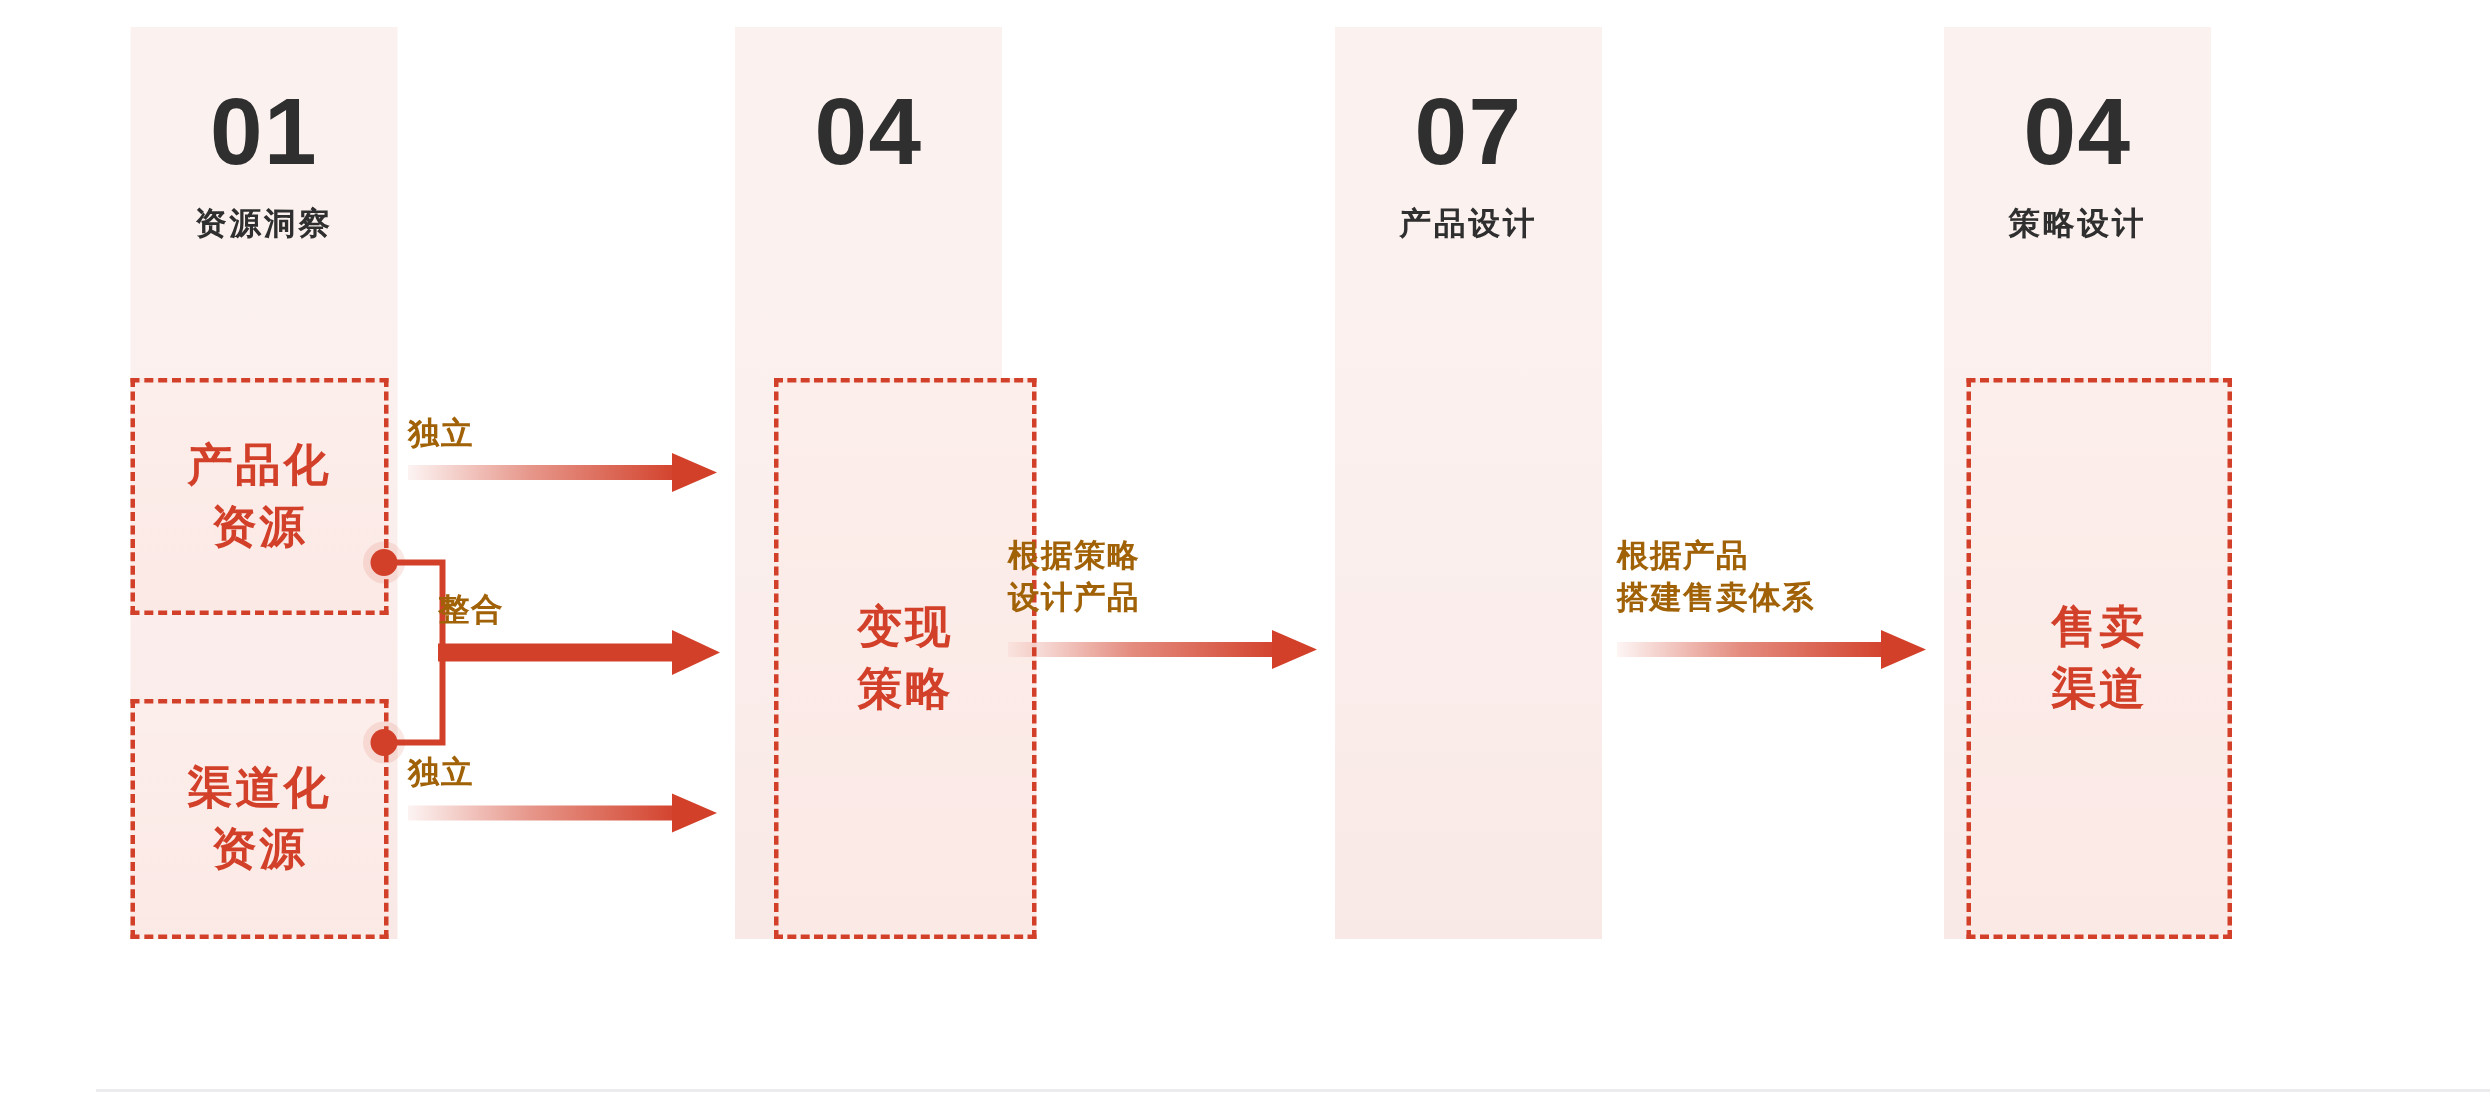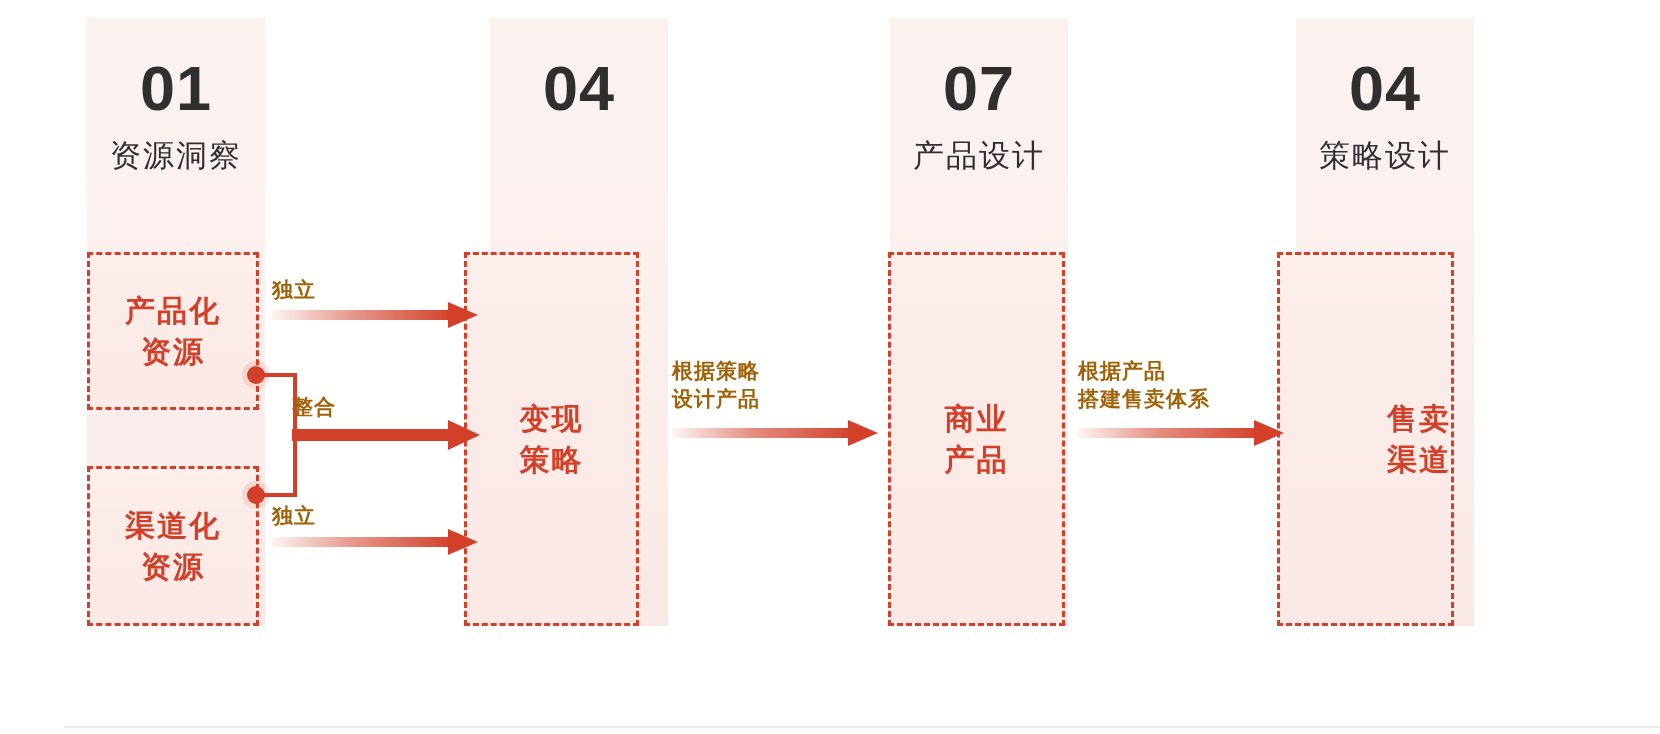--- a/index.html
+++ b/index.html
@@ -52,8 +52,8 @@
   }
   .stage-title {
     margin-top: 16px;
-    font-size: 31px;
-    font-weight: 400;
+    font-size: 21px;
+    font-weight: 700;
     color: #2f2f2f;
     letter-spacing: 2px;
     line-height: 1.2;

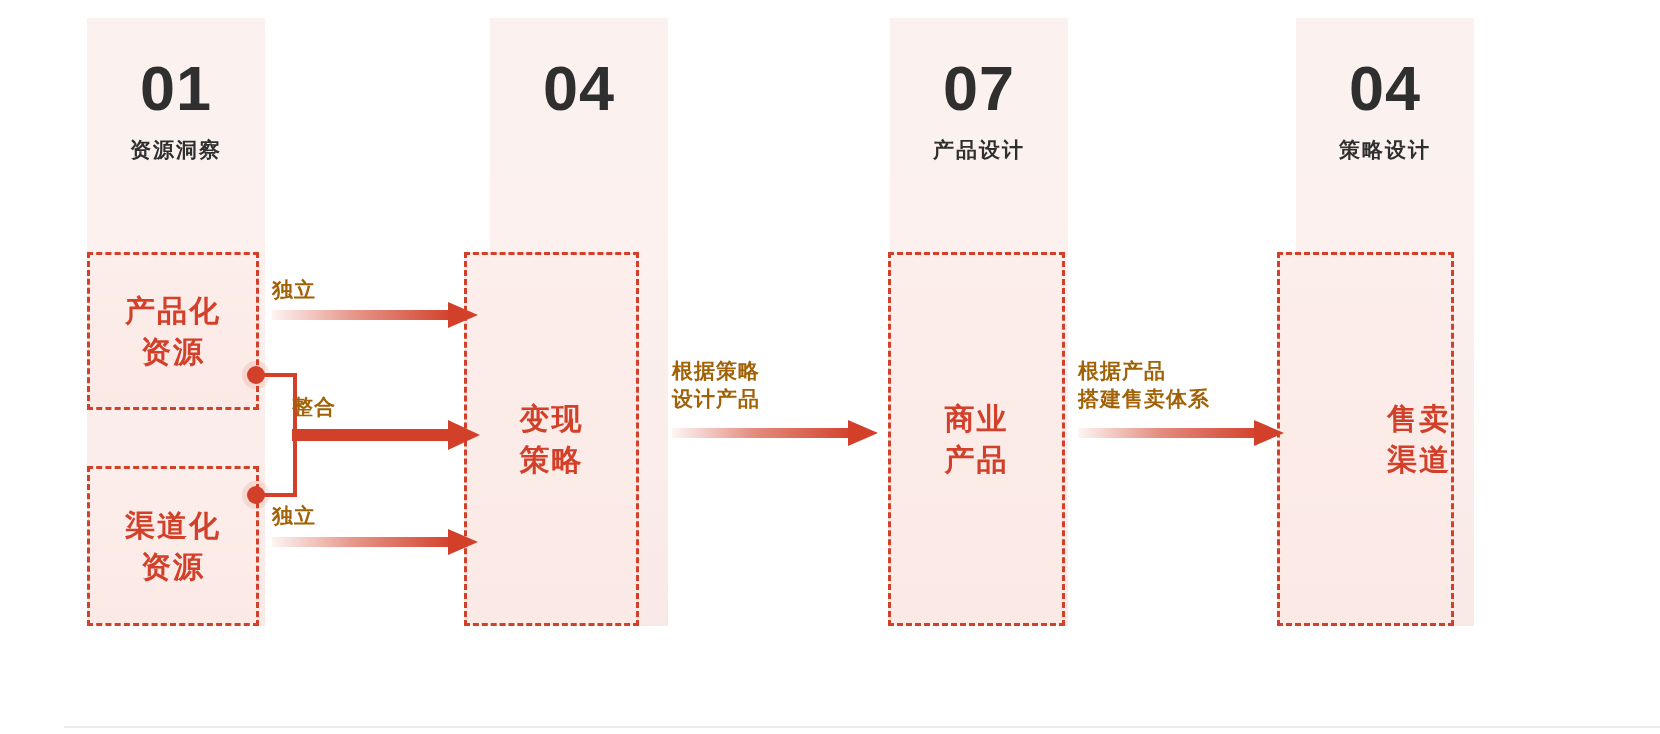--- a/index.html
+++ b/index.html
@@ -81,7 +81,7 @@
 
   .dbox-res-top    { left: 87px;  top: 252px; width: 172px; height: 158px; }
   .dbox-res-bottom { left: 87px;  top: 466px; width: 172px; height: 160px; }
-  .dbox-strategy   { left: 464px; top: 252px; width: 175px; height: 374px; }
+  .dbox-strategy   { left: 516px; top: 252px; width: 175px; height: 374px; }
   .dbox-product    { left: 888px; top: 252px; width: 177px; height: 374px; }
   .dbox-channel    { left: 1277px;top: 252px; width: 177px; height: 374px; justify-content: flex-end; }
 

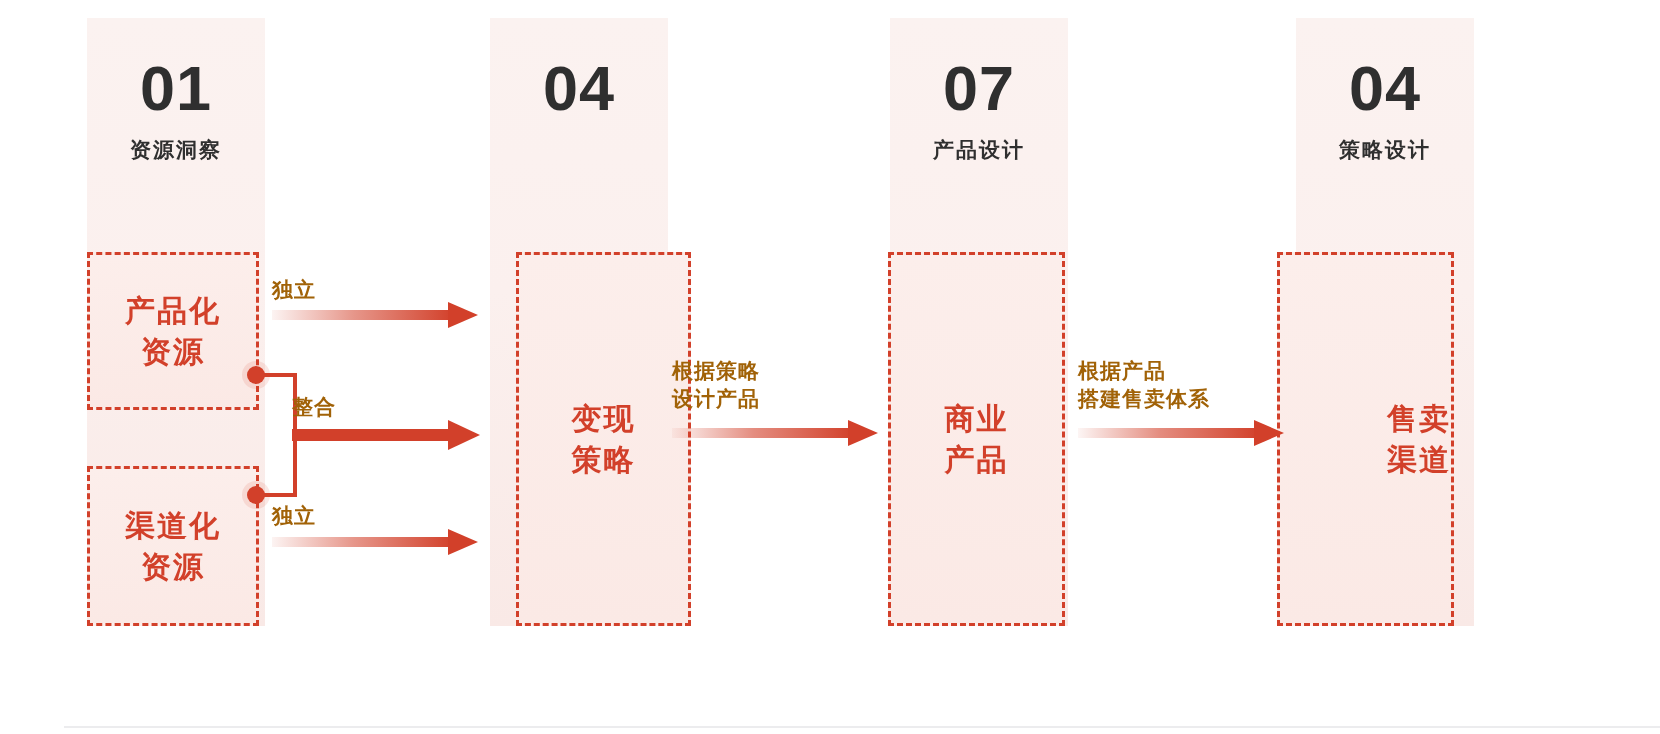--- a/index.html
+++ b/index.html
@@ -172,9 +172,6 @@
   <div class="dbox dbox-strategy">
     <span class="dbox-label">变现<br>策略</span>
   </div>
-  <div class="dbox dbox-product">
-    <span class="dbox-label">商业<br>产品</span>
-  </div>
   <div class="dbox dbox-channel">
     <span class="dbox-label">售卖<br>渠道</span>
   </div>

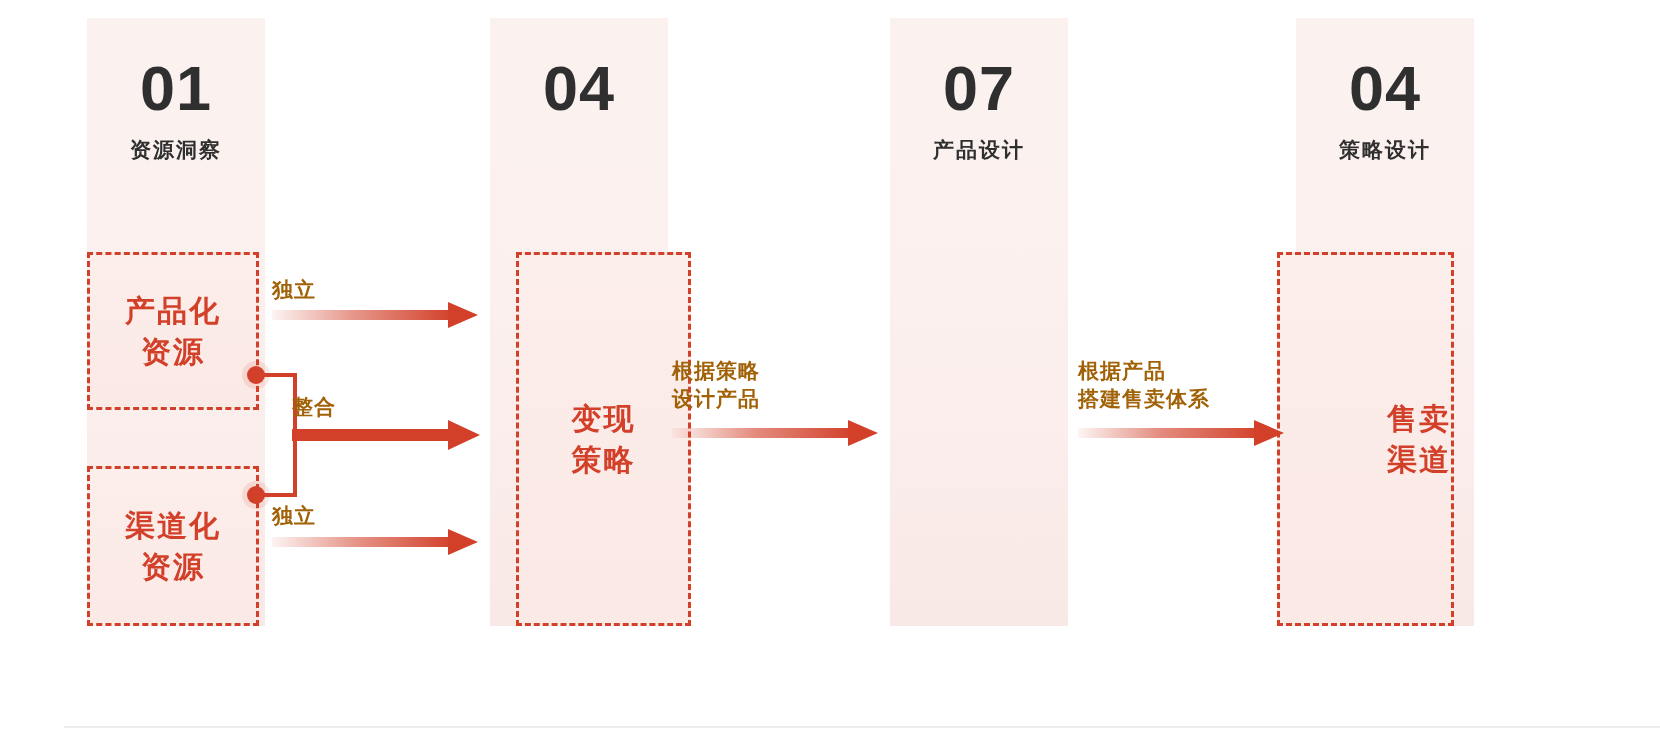--- a/index.html
+++ b/index.html
@@ -83,7 +83,7 @@
   .dbox-res-bottom { left: 87px;  top: 466px; width: 172px; height: 160px; }
   .dbox-strategy   { left: 516px; top: 252px; width: 175px; height: 374px; }
   .dbox-product    { left: 888px; top: 252px; width: 177px; height: 374px; }
-  .dbox-channel    { left: 1277px;top: 252px; width: 177px; height: 374px; justify-content: flex-end; }
+  .dbox-channel    { left: 1311px;top: 252px; width: 177px; height: 374px; }
 
   
   .connector-svg {

